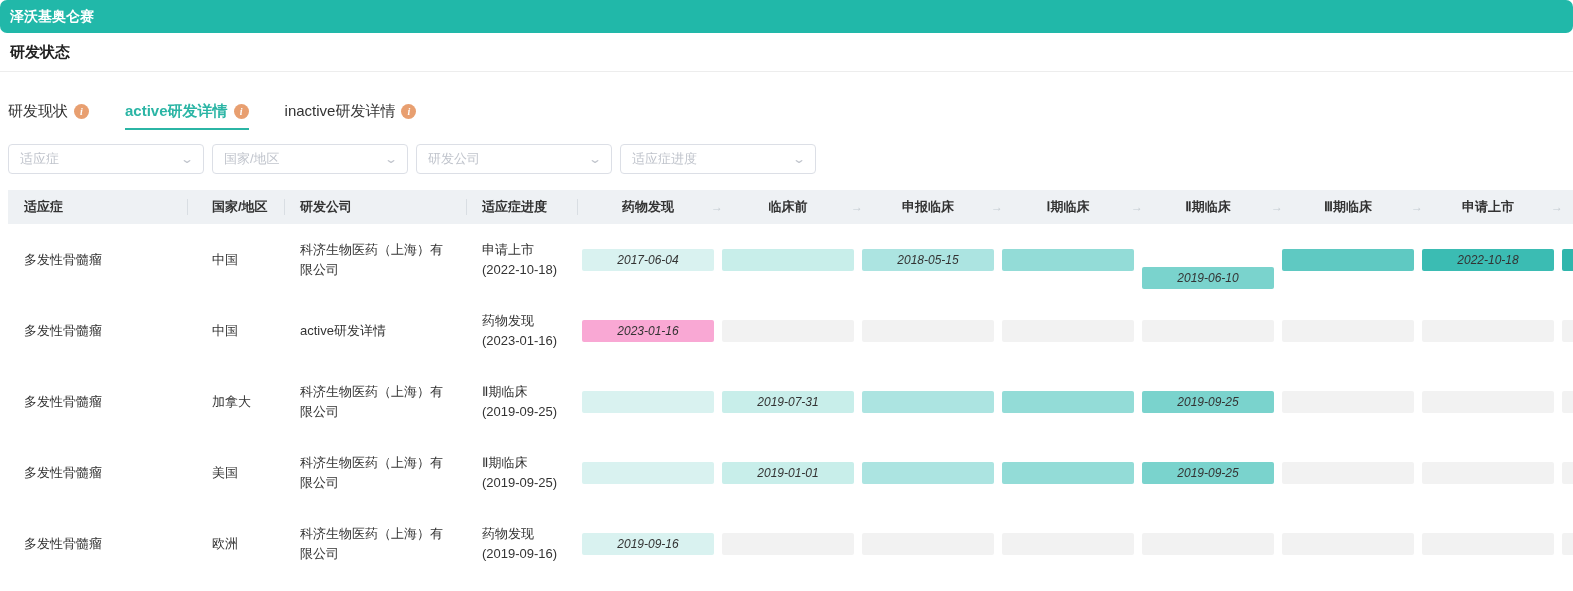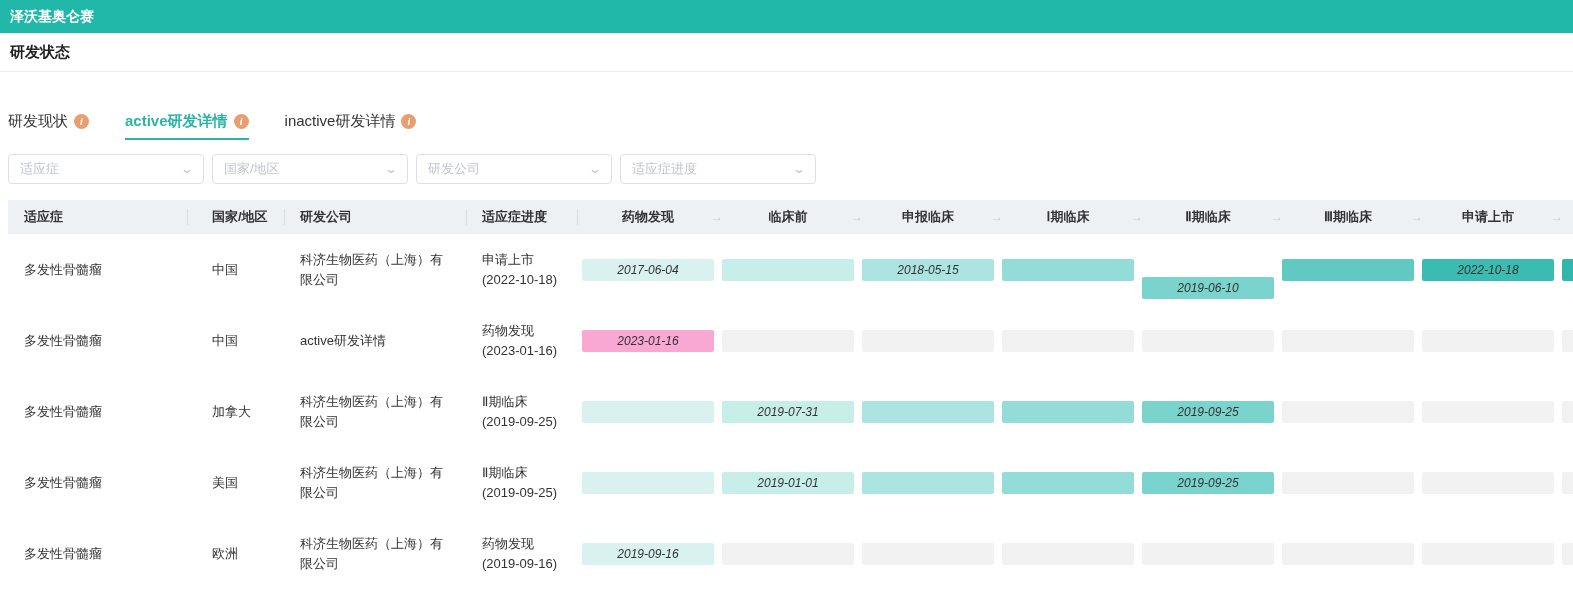--- a/index.html
+++ b/index.html
@@ -11,7 +11,7 @@
   .titlebar {
     height:33px; background:var(--header-bg,#21b8a9); color:#fff;
     display:flex; align-items:center; padding-left:10px;
-    font-size:14px; font-weight:bold;
+    font-size:14px; font-weight:bold;border-radius:7px;
   }
   .section-bar {
     height:39px; display:flex; align-items:center; padding-left:10px;

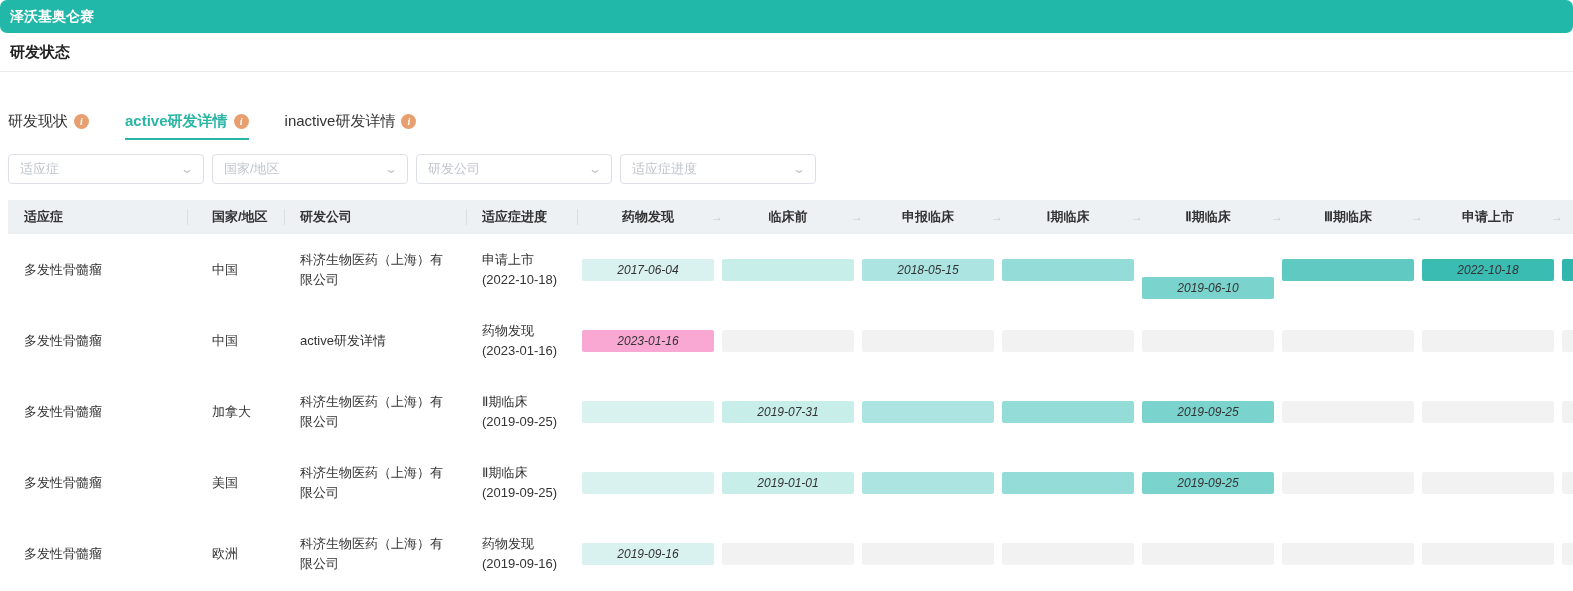--- a/index.html
+++ b/index.html
@@ -17,7 +17,7 @@
     height:39px; display:flex; align-items:center; padding-left:10px;
     border-bottom:1px solid #ededed; font-size:15px; font-weight:bold; color:#222;
   }
-  .tabs { display:flex; align-items:center; padding:0 8px; margin-top:38px; height:22px; }
+  .tabs { display:flex; align-items:center; padding:0 8px; margin-top:28px; height:22px; }
   .tab {
     display:flex; align-items:center; margin-right:36px; font-size:15px; color:#333;
     position:relative; cursor:pointer; white-space:nowrap;

